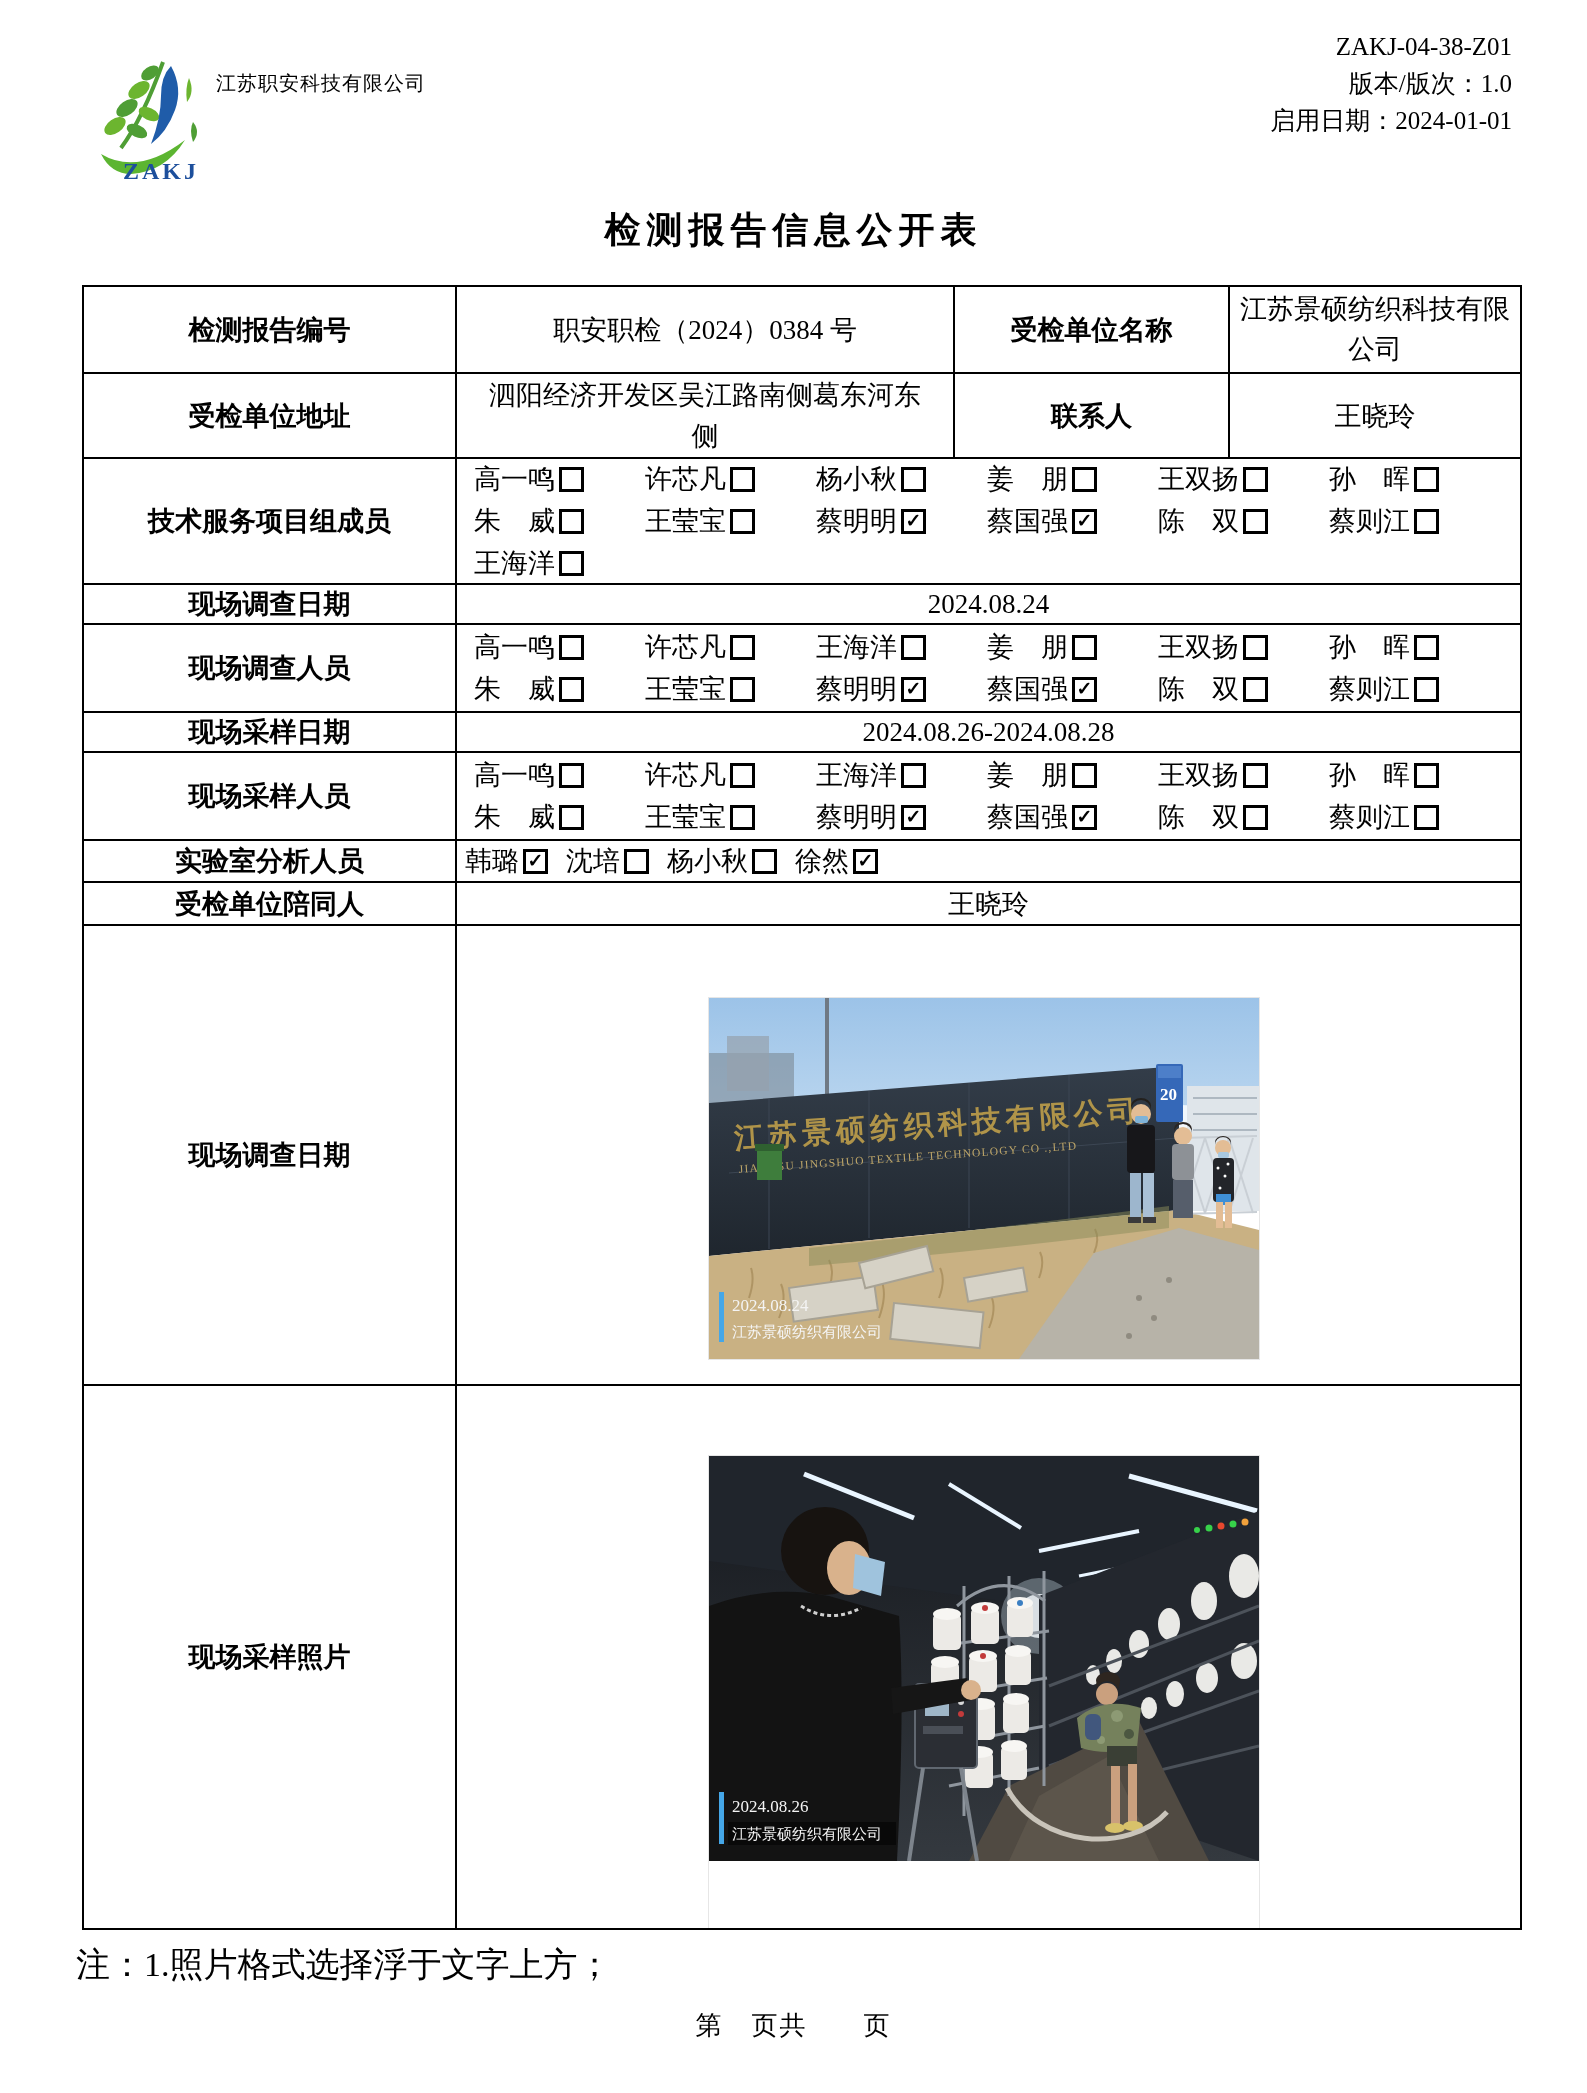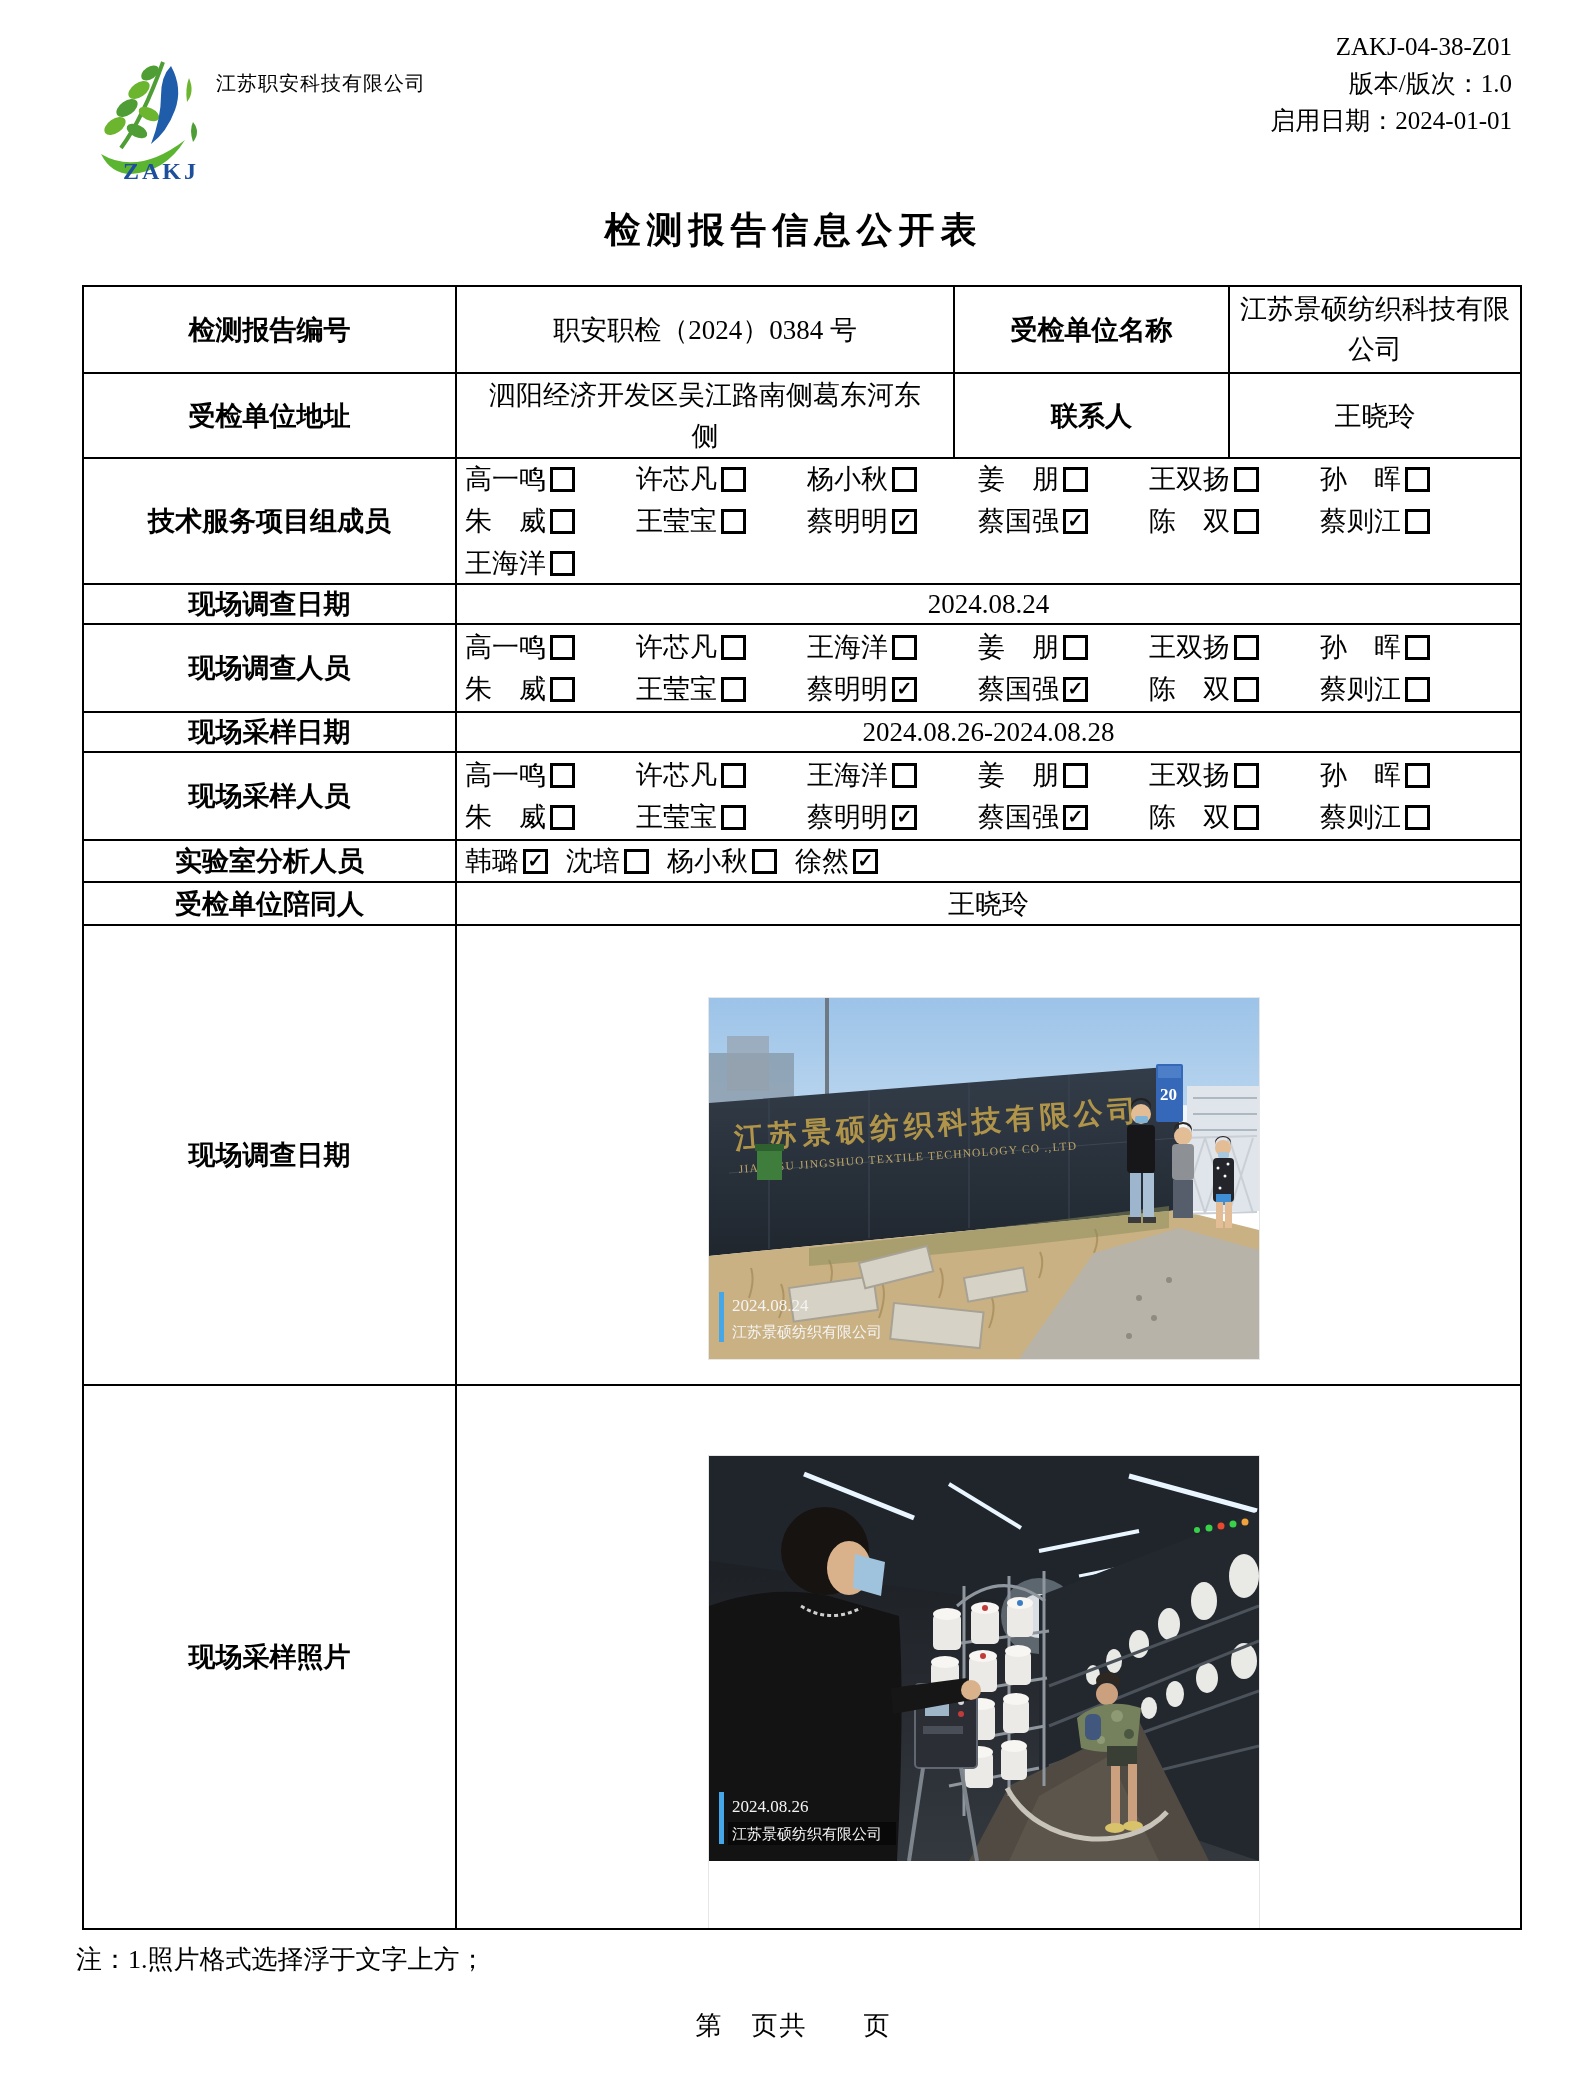--- a/index.html
+++ b/index.html
@@ -28,7 +28,7 @@
   .w-name{max-width:278px;}
   .w-addr{max-width:445px;line-height:1.5;}
   
-  .members-grid{display:grid;grid-template-columns:repeat(6,171px);padding-left:8px;
+  .members-grid{display:grid;grid-template-columns:repeat(6,171px);padding-left:17px;
     align-content:center;row-gap:6px;height:100%;box-sizing:border-box;}
   .members-flex{display:flex;align-items:center;gap:18px;padding-left:8px;height:100%;box-sizing:border-box;}
   .member{display:flex;align-items:center;height:36px;}

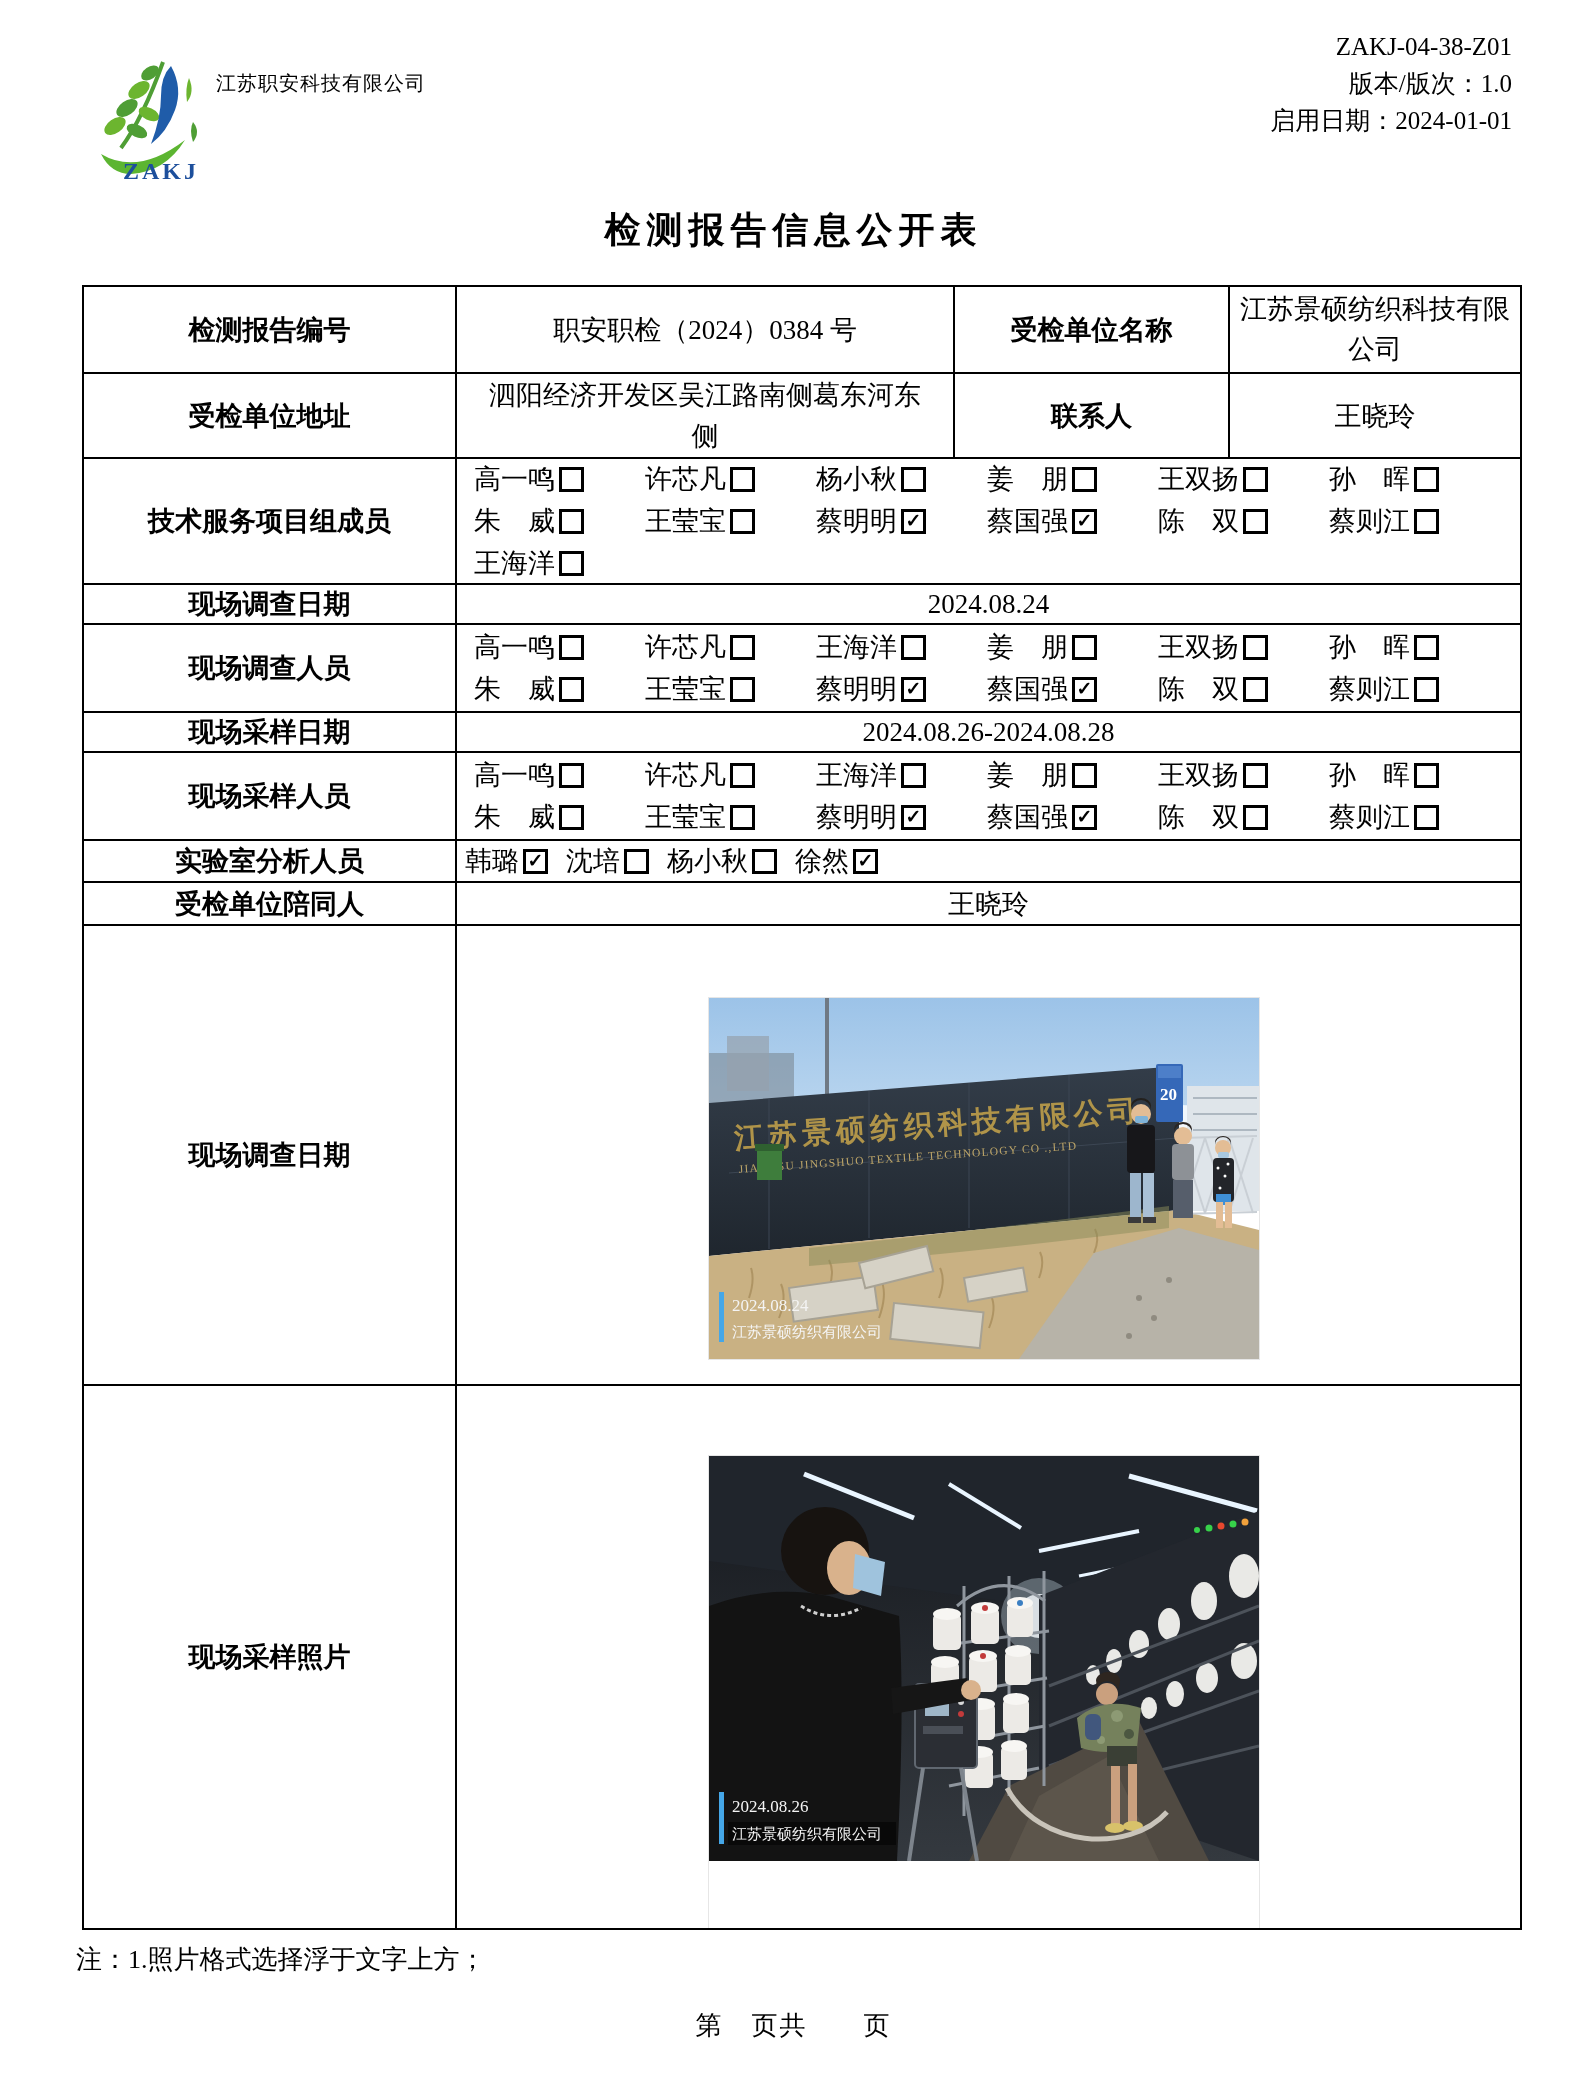--- a/index.html
+++ b/index.html
@@ -42,7 +42,7 @@
   .photo.sampling{top:70px;width:550px;height:491px;}
   .photo svg{display:block;}
   
-  .note{position:absolute;left:76px;top:1942px;font-size:26px;}
+  .note{position:absolute;left:76px;top:1942px;font-size:34px;}
   .pagefoot{position:absolute;left:0;top:2008px;width:100%;text-align:center;font-size:26px;letter-spacing:2px;}
 </style>
 </head>

